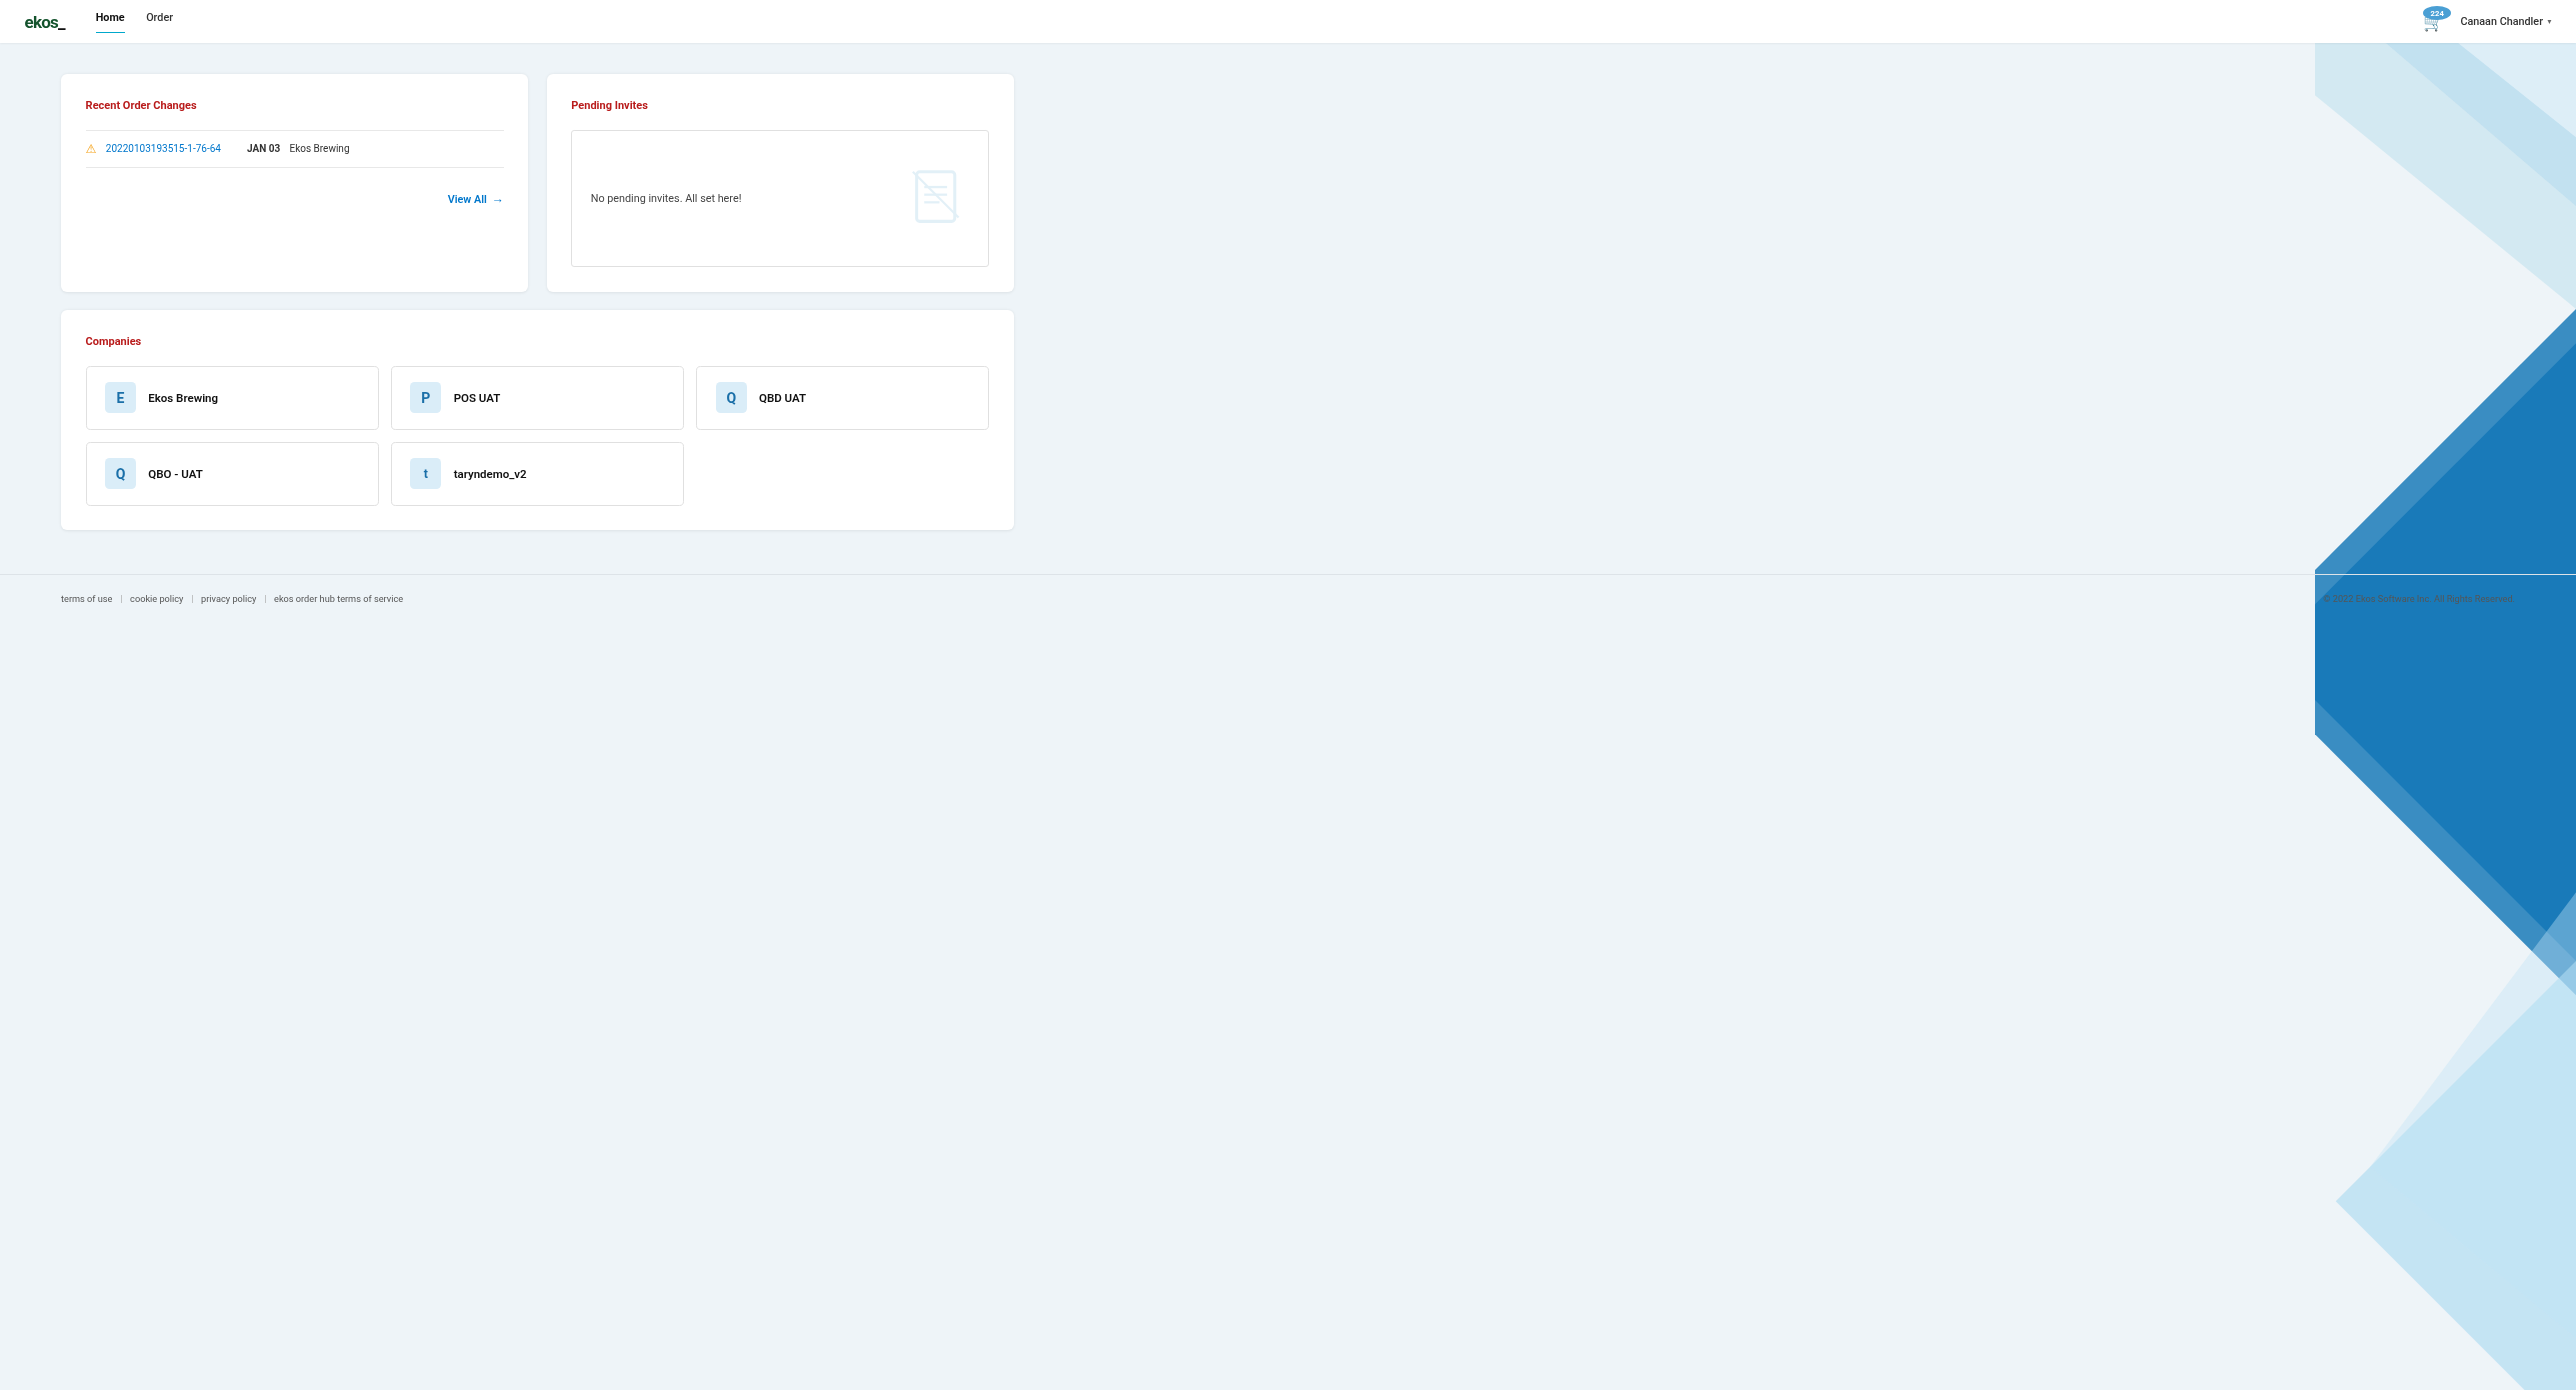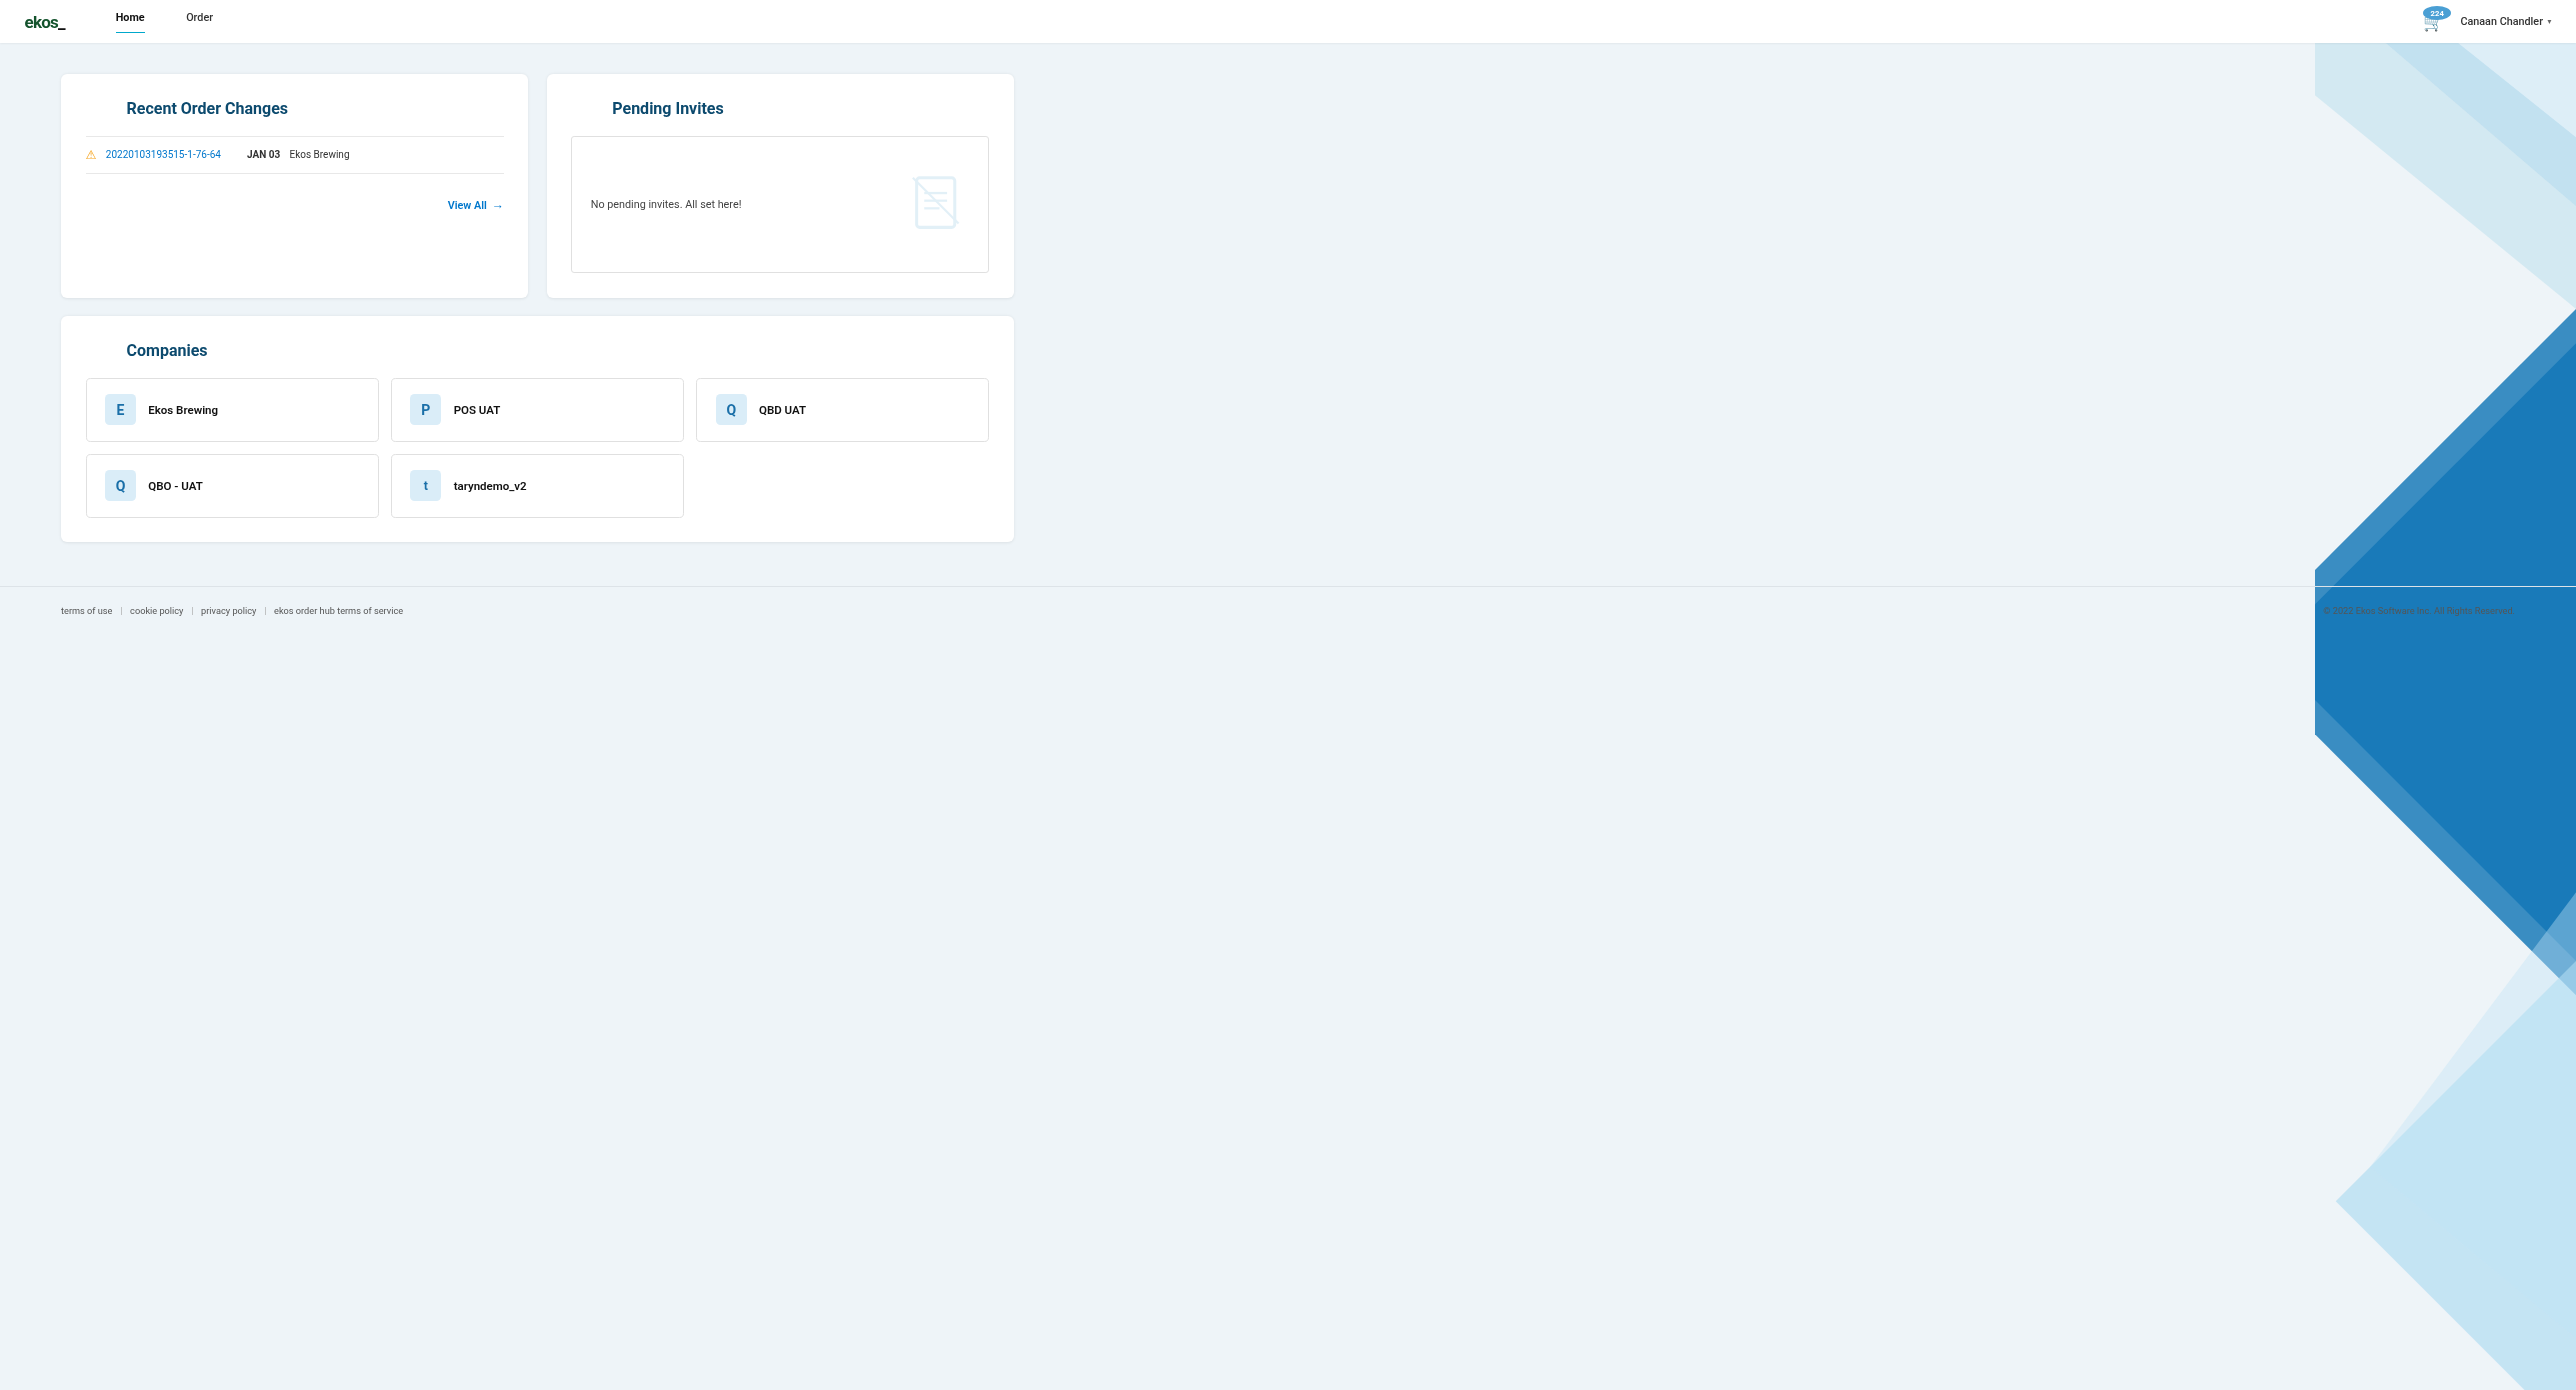--- a/index.html
+++ b/index.html
@@ -53,7 +53,6 @@
       text-decoration: none;
       padding-bottom: 8px;
       cursor: pointer;
-      margin-left: 20px;
     }
 
     .nav-link.active {

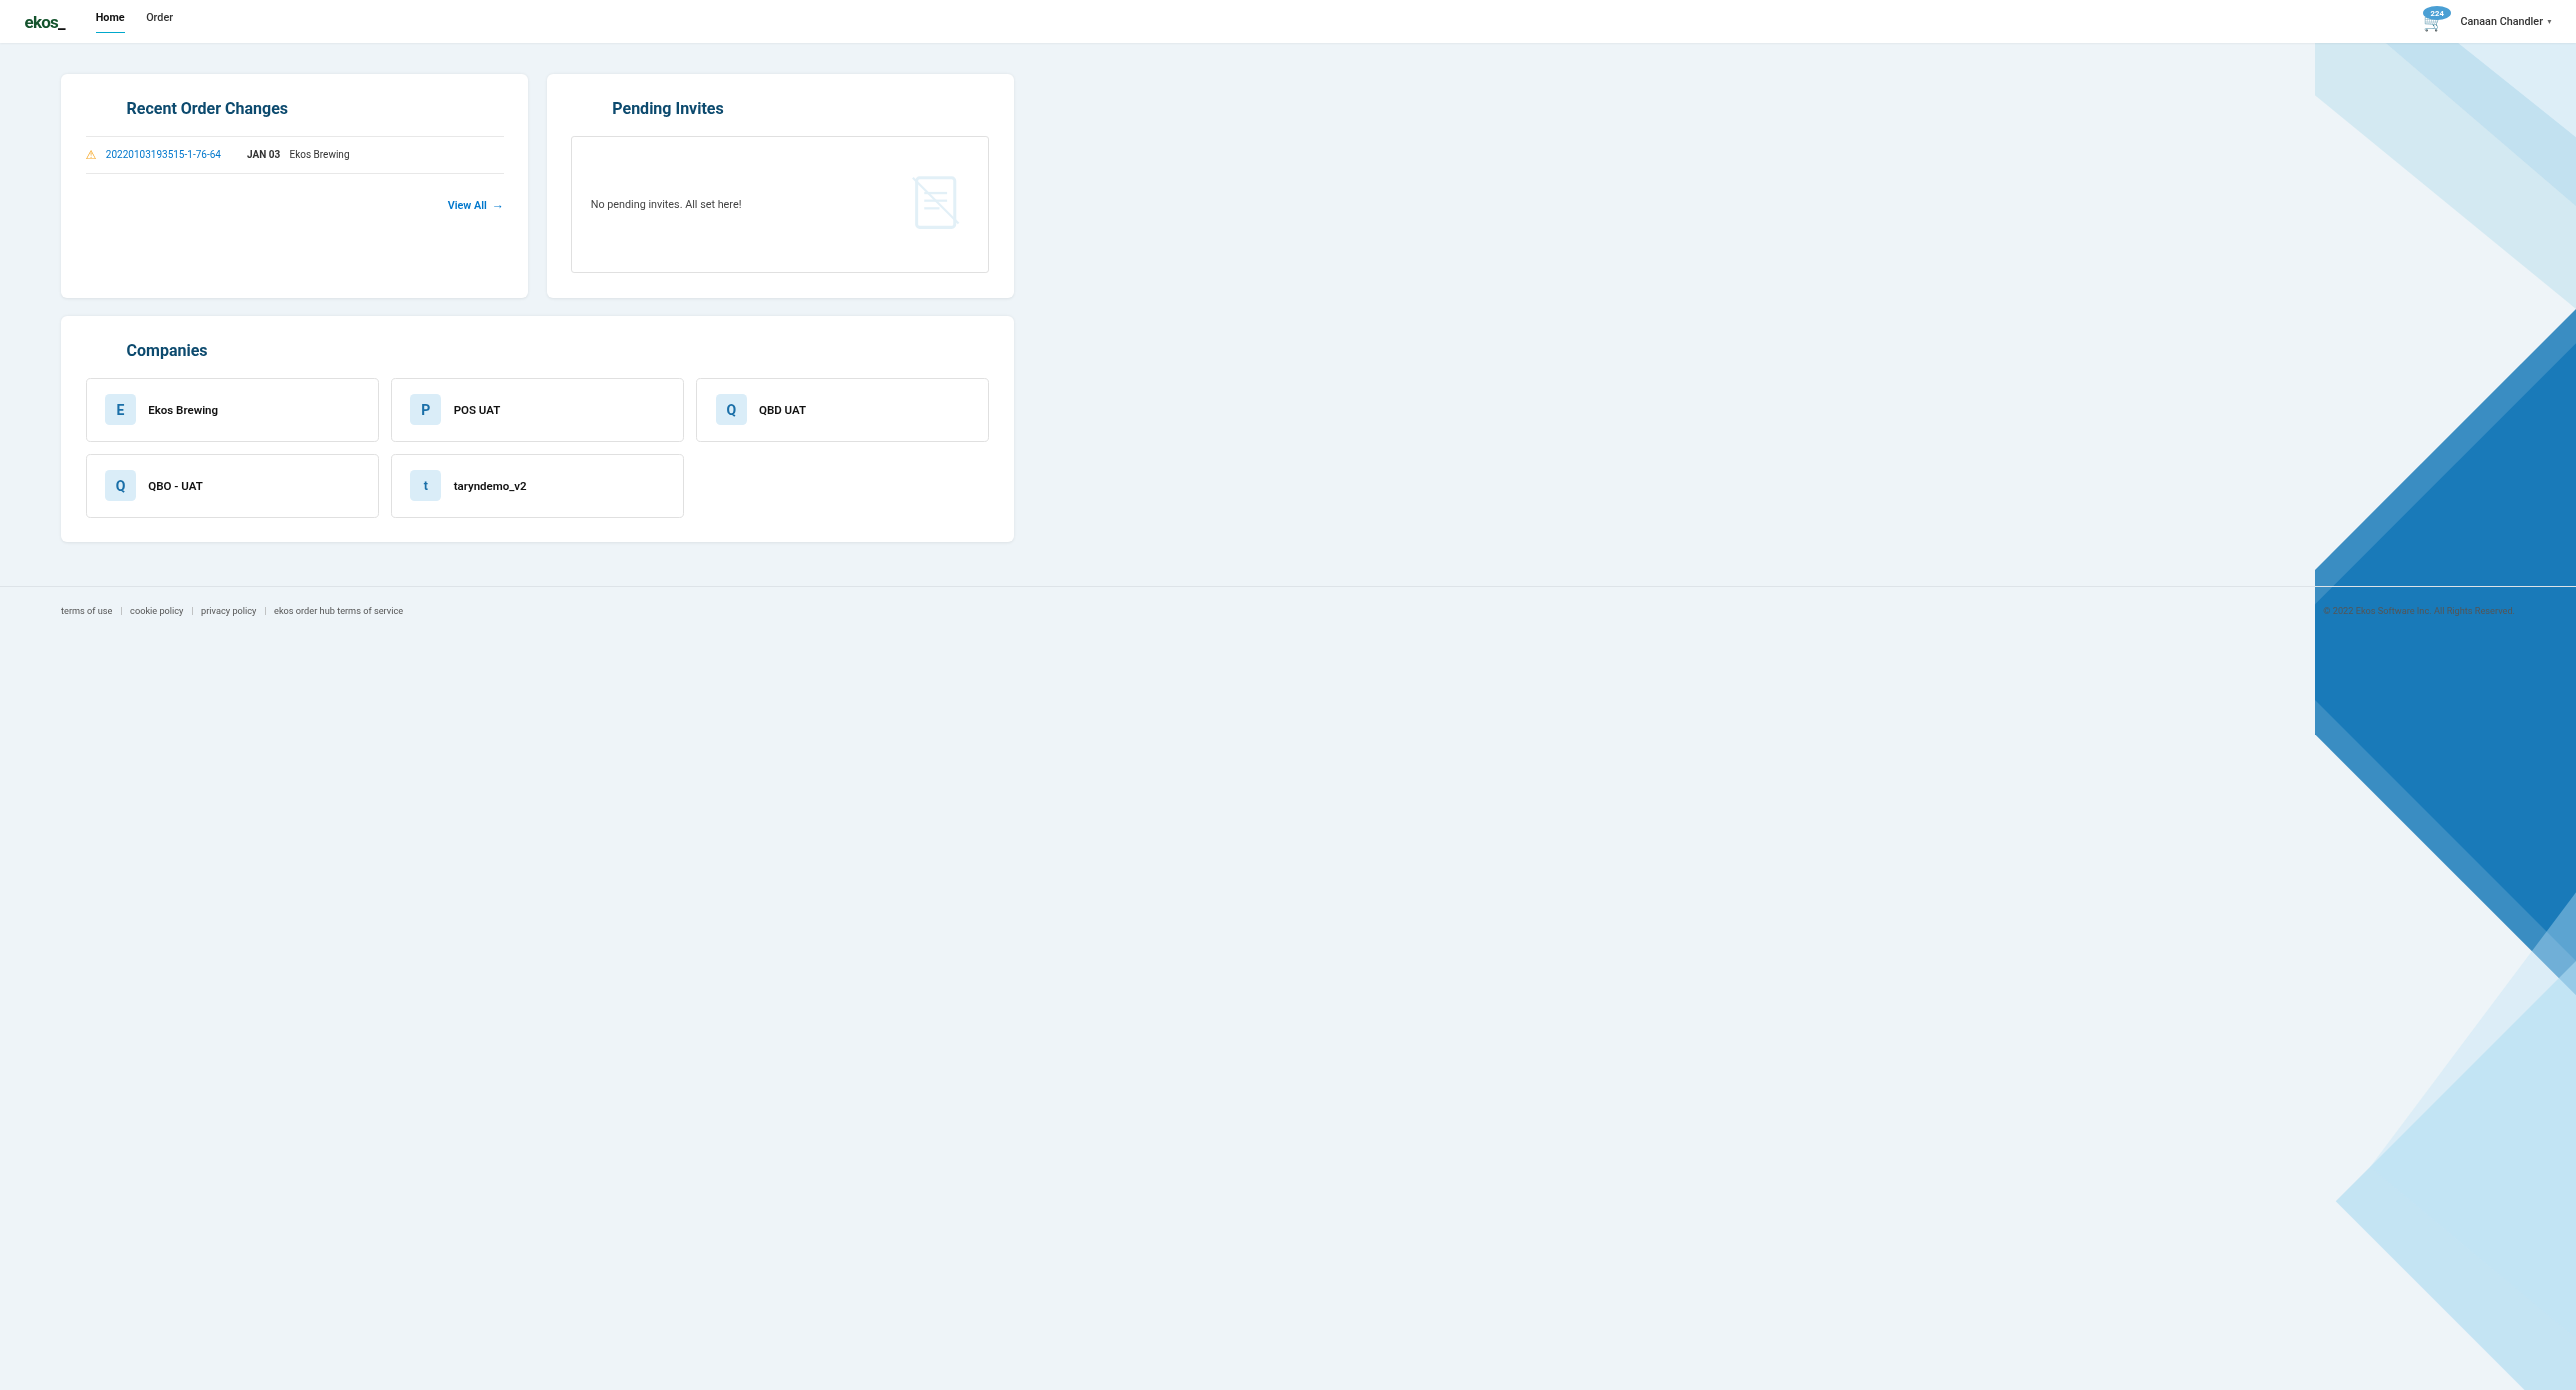--- a/index.html
+++ b/index.html
@@ -151,11 +151,10 @@
     }
 
     .card-title {
-      font-size: 16px;
-      font-weight: 700;
-      color: #0c4a6e;
+      font-size: 11px;
+      font-weight: 700;
+      color: #b91c1c;
       margin-bottom: 18.4px;
-      margin-left: 41px;
     }
 
     

